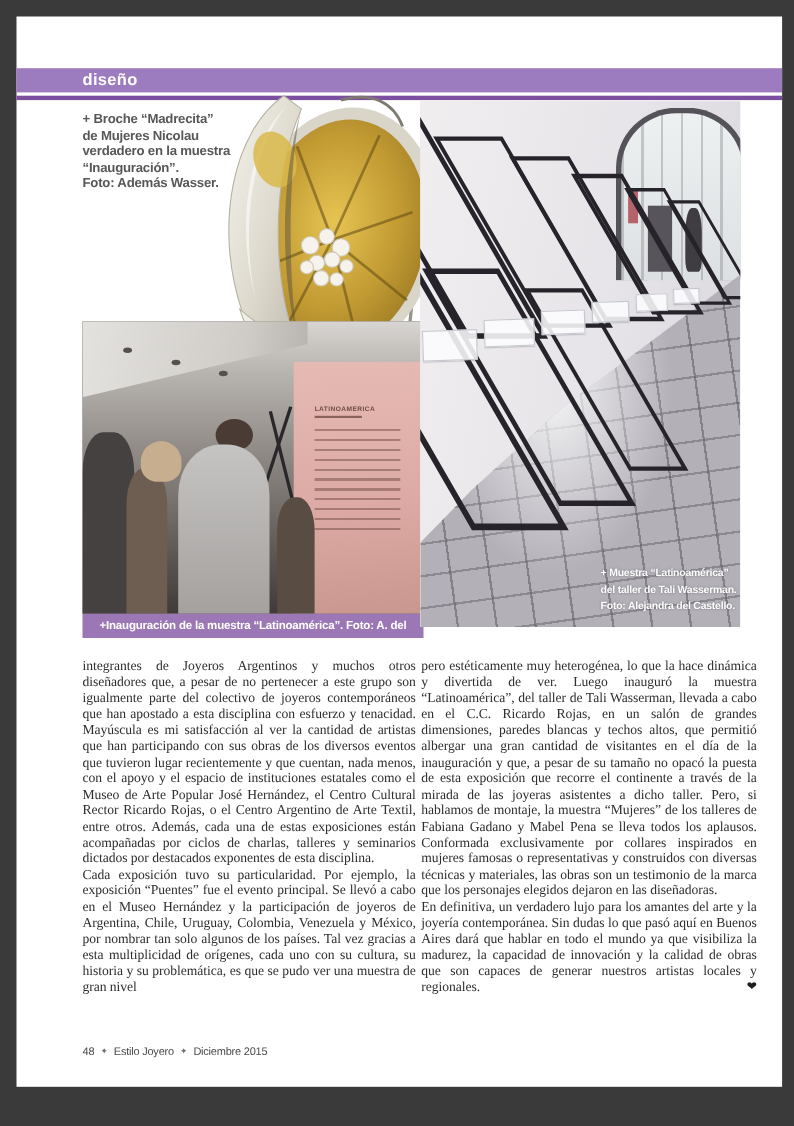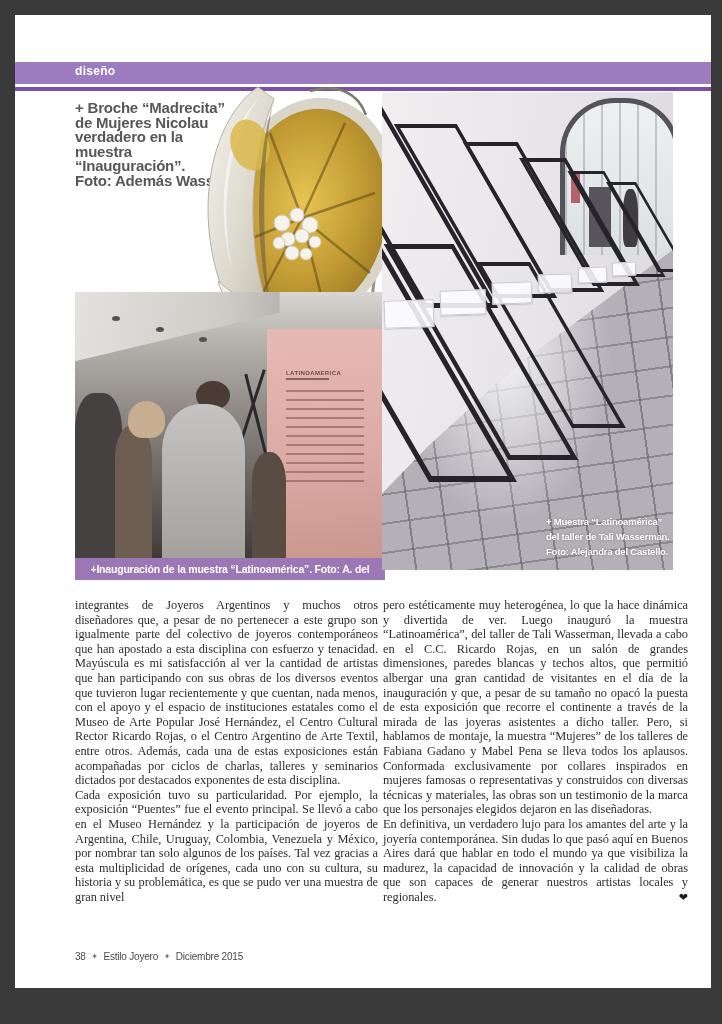--- a/index.html
+++ b/index.html
@@ -9,7 +9,7 @@
 
   
   .band{position:absolute;left:0;top:47px;width:696px;height:22px;background:#9c7bbf;}
-  .band-title{position:absolute;left:60px;top:2px;color:#fff;font-size:12px;font-weight:bold;
+  .band-title{position:absolute;left:60px;top:2px;color:#fff;font-size:15px;font-weight:bold;
               letter-spacing:.3px;}
   .rule{position:absolute;left:0;top:72px;width:696px;height:4px;background:#7d4fa0;}
 

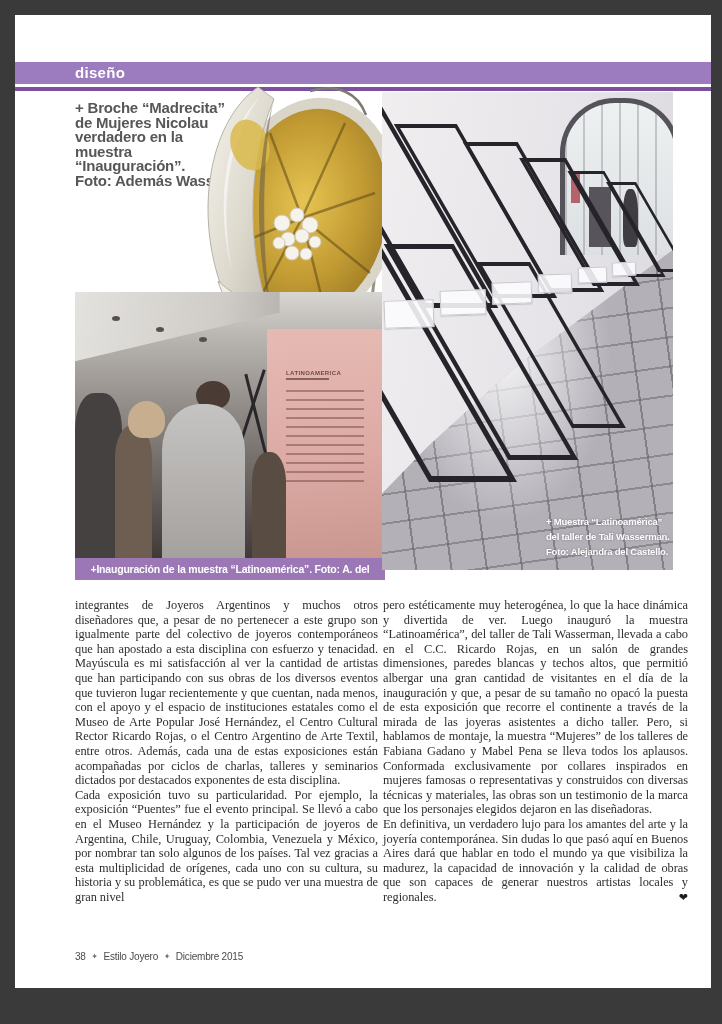--- a/index.html
+++ b/index.html
@@ -14,7 +14,7 @@
   .rule{position:absolute;left:0;top:72px;width:696px;height:4px;background:#7d4fa0;}
 
   
-  .cap-brooch{position:absolute;left:60px;top:86px;width:165px;color:#57575a;font-size:15px;
+  .cap-brooch{position:absolute;left:60px;top:86px;width:165px;color:#57575a;font-size:12px;
               font-weight:600;line-height:14.6px;letter-spacing:-.2px;}
 
   

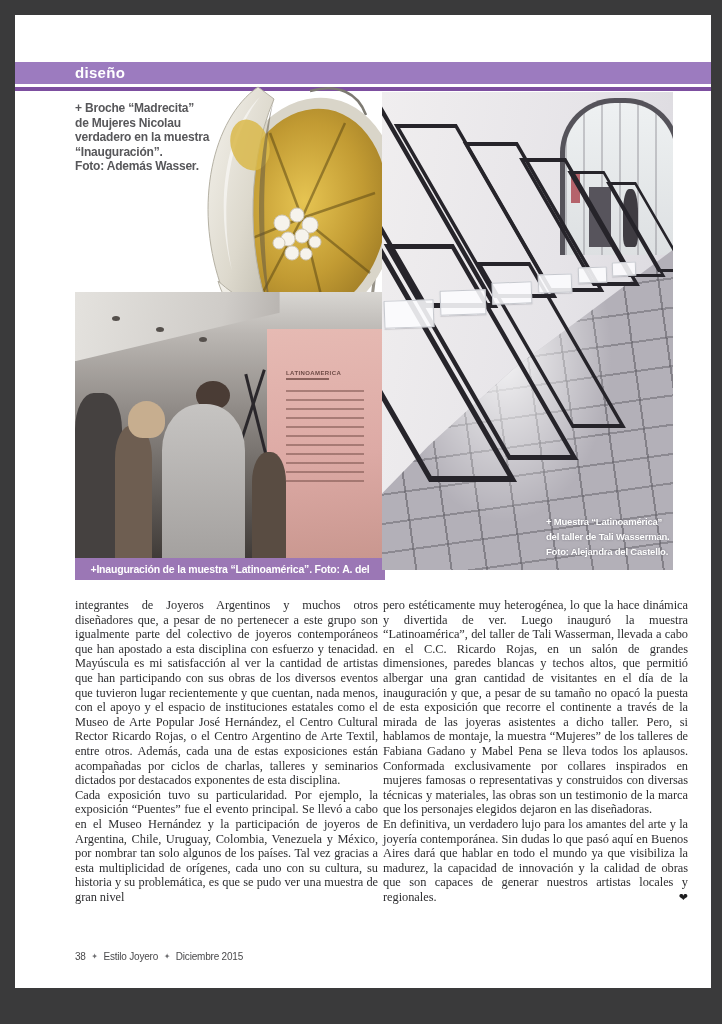--- a/index.html
+++ b/index.html
@@ -239,7 +239,7 @@
     </div>
 
     <div class="footer">
-      <span>38</span>
+      <span>48</span>
       <span class="sep">✦</span>
       <span class="mag">Estilo Joyero</span>
       <span class="sep">✦</span>

